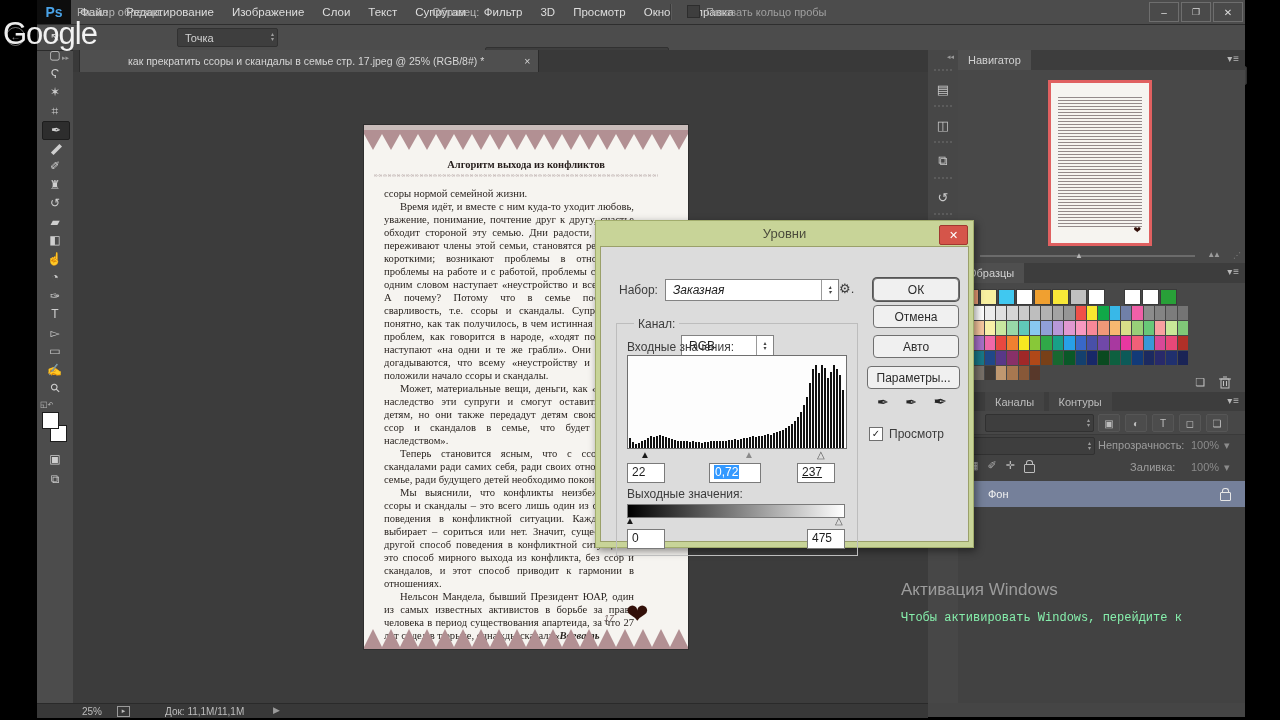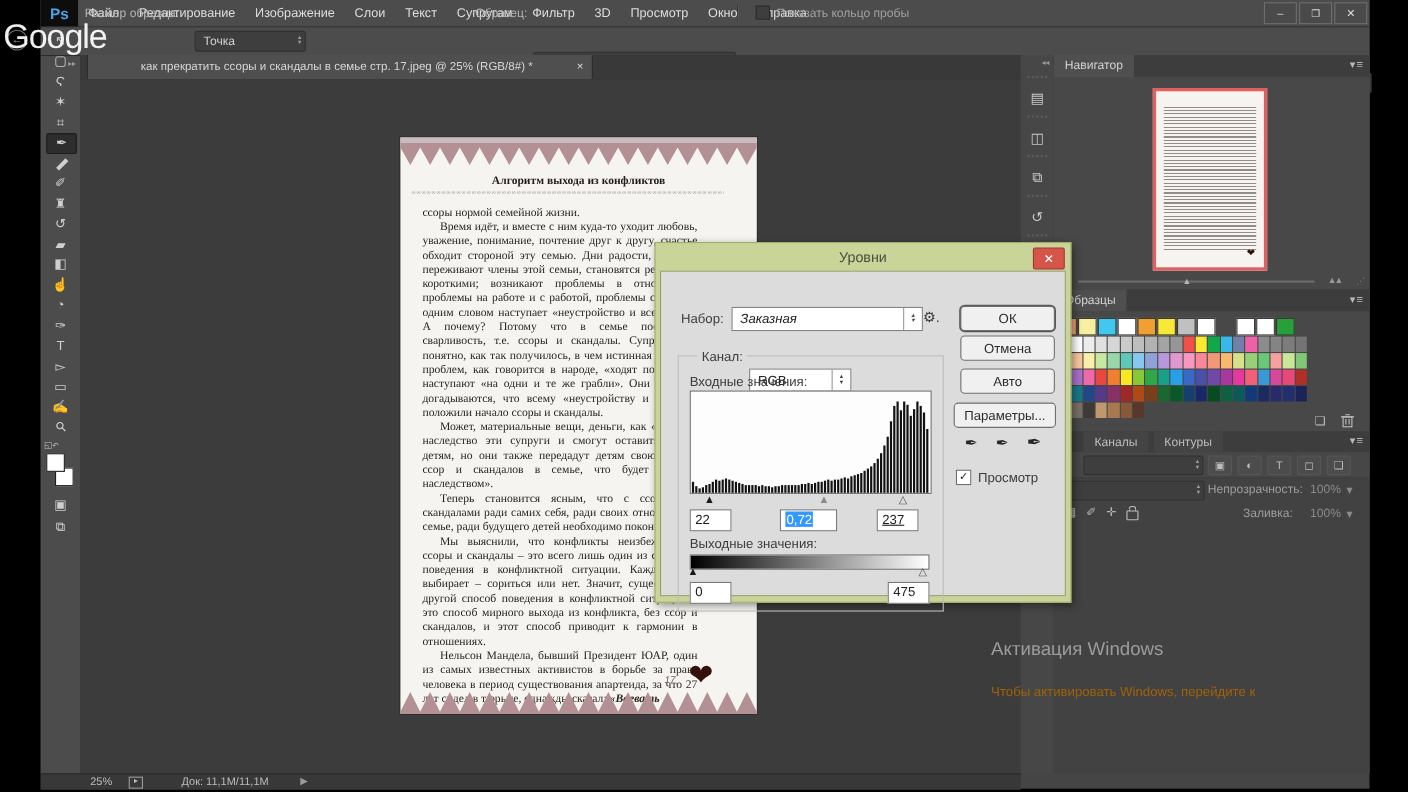--- a/index.html
+++ b/index.html
@@ -539,6 +539,10 @@
           <span class="dim-value abs" style="left:233px;top:4px;">100%</span>
           <span class="dim-value abs" style="left:266px;top:4px;">▾</span>
         </div>
+        <div id="layer-row">
+          <span id="layer-name">Фон</span>
+          <span class="css-lock" style="position:absolute;right:14px;"></span>
+        </div>
       </div>
     </div>
   </div>

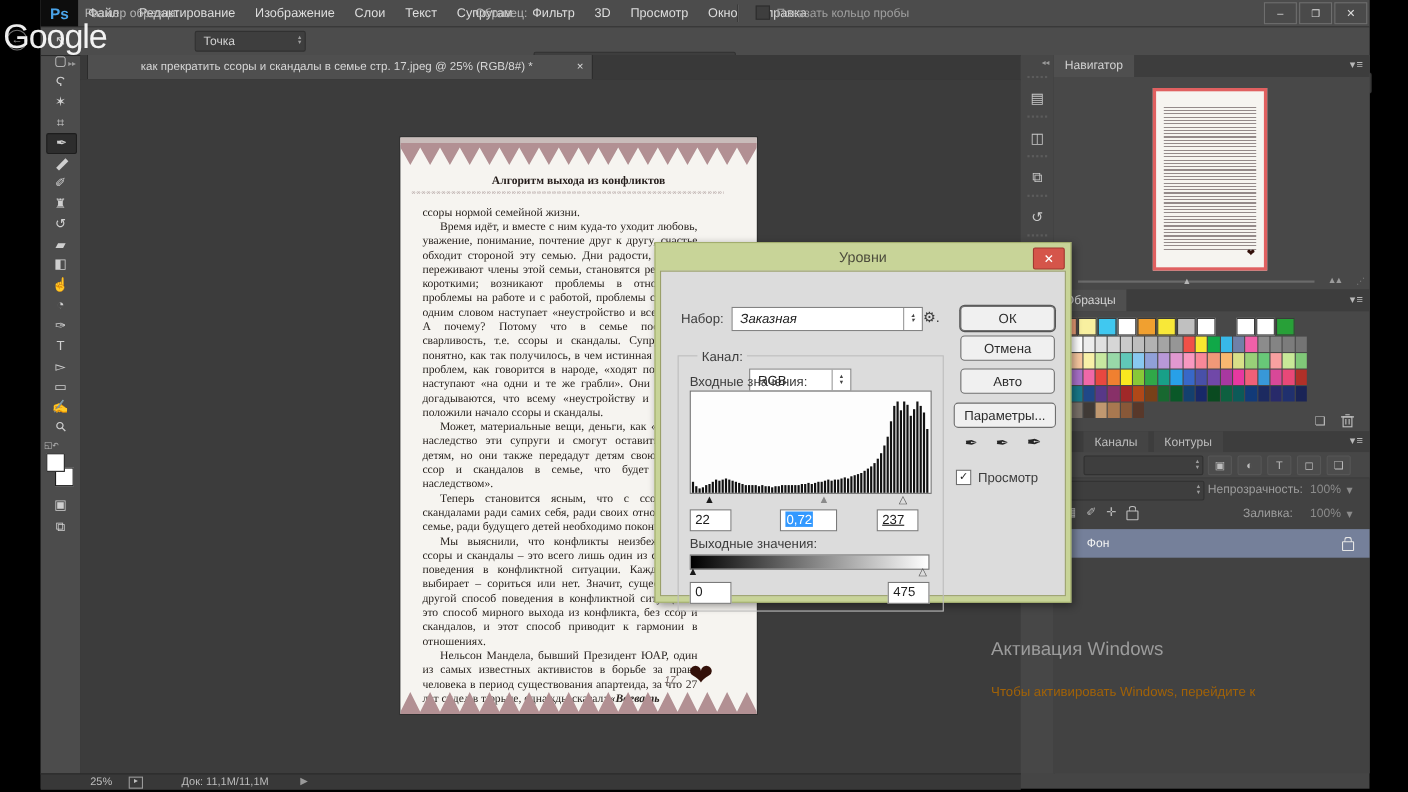--- a/index.html
+++ b/index.html
@@ -177,7 +177,7 @@
 
   #activation{left:901px;top:580px;}
   #act-line1{color:#9c9c9c;font-size:17px;}
-  #act-line2{color:#a16207;font-size:12px;margin-top:21px;line-height:16px;}
+  #act-line2{color:#86efac;font-size:12px;margin-top:10px;line-height:16px;font-family:Liberation Mono, monospace;}
 </style>
 </head>
 <body>

